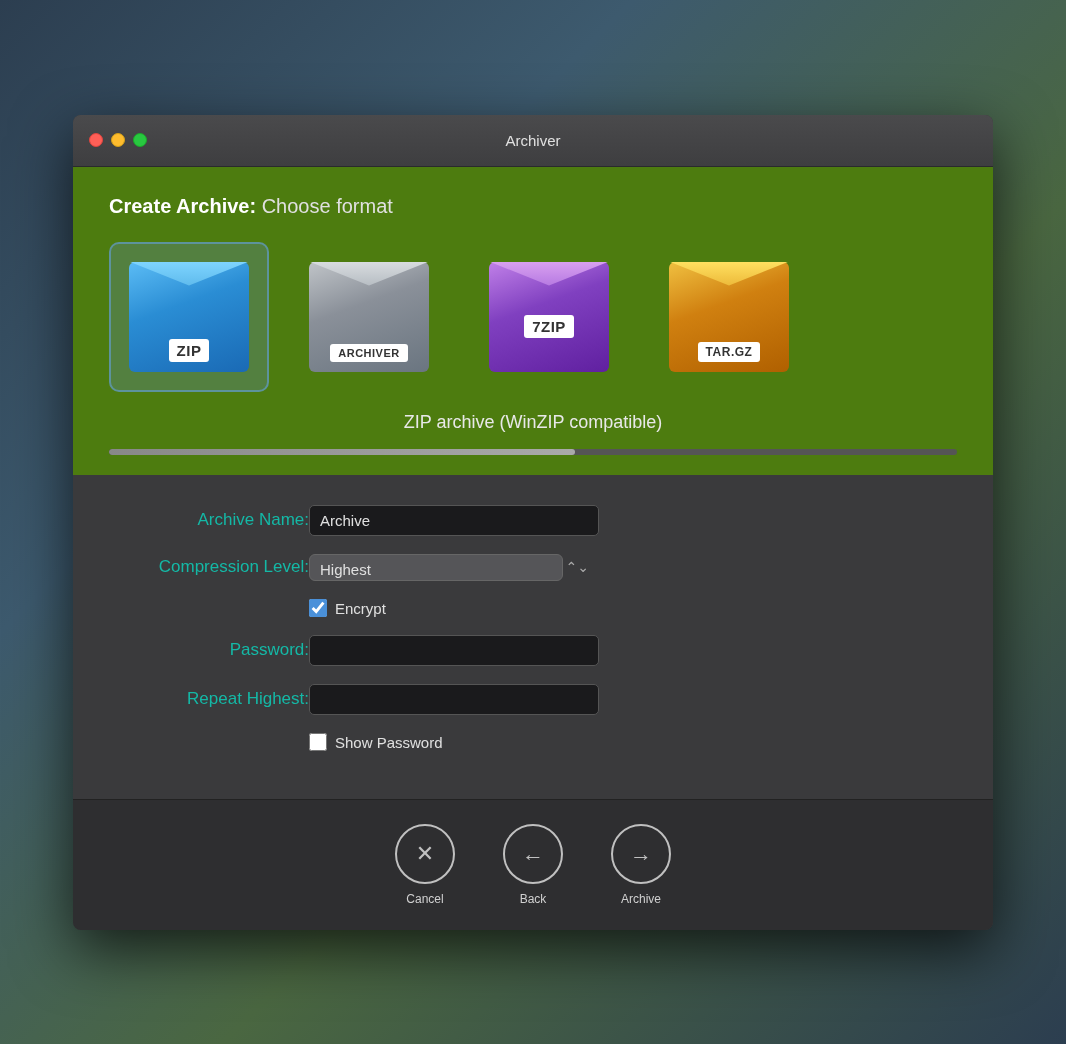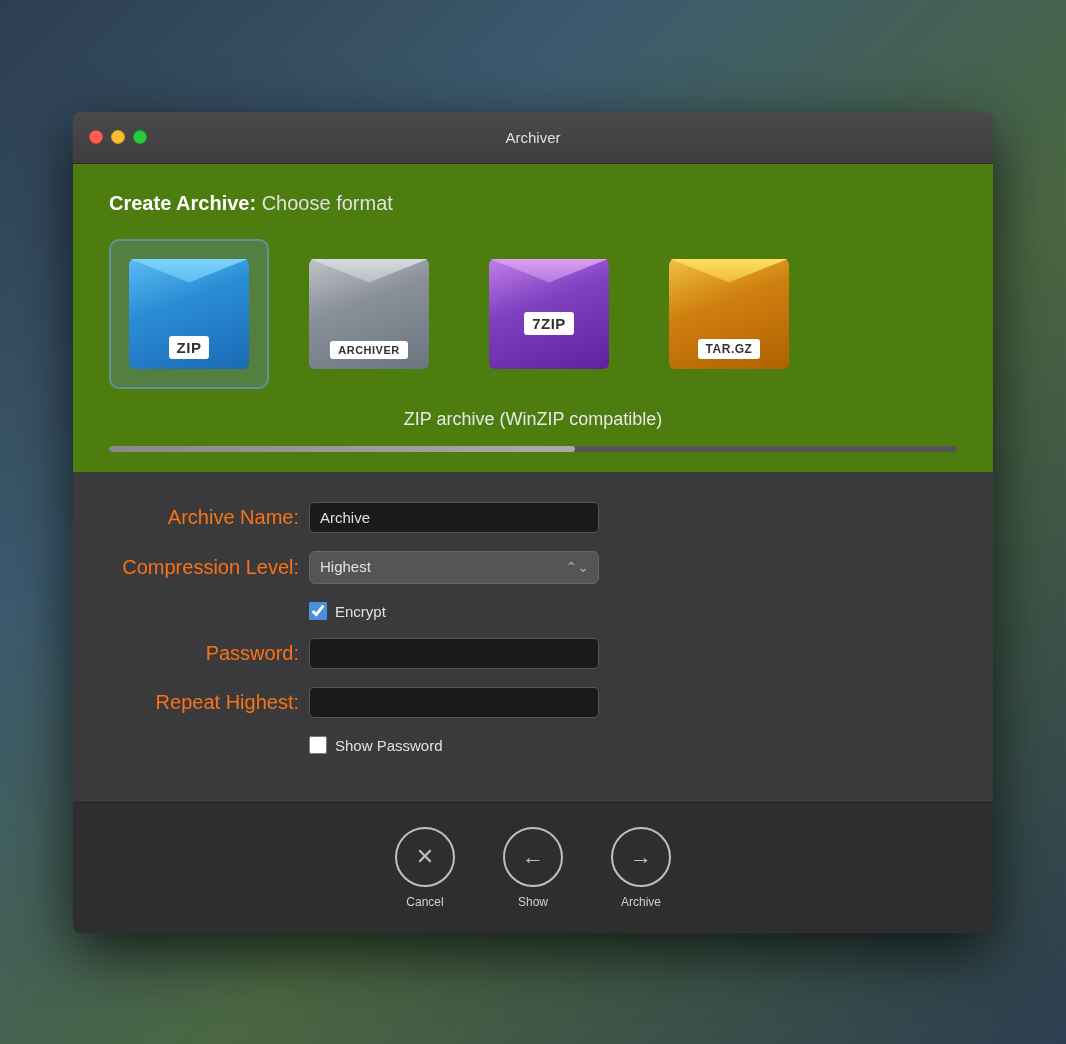--- a/index.html
+++ b/index.html
@@ -184,11 +184,11 @@
     }
 
     .form-label {
-      color: #f97316;
-      font-size: 20px;
+      color: #14b8a6;
+      font-size: 17px;
       text-align: right;
       min-width: 200px;
-      padding-right: 10px;
+      padding-right: 0;
     }
 
     .form-input {

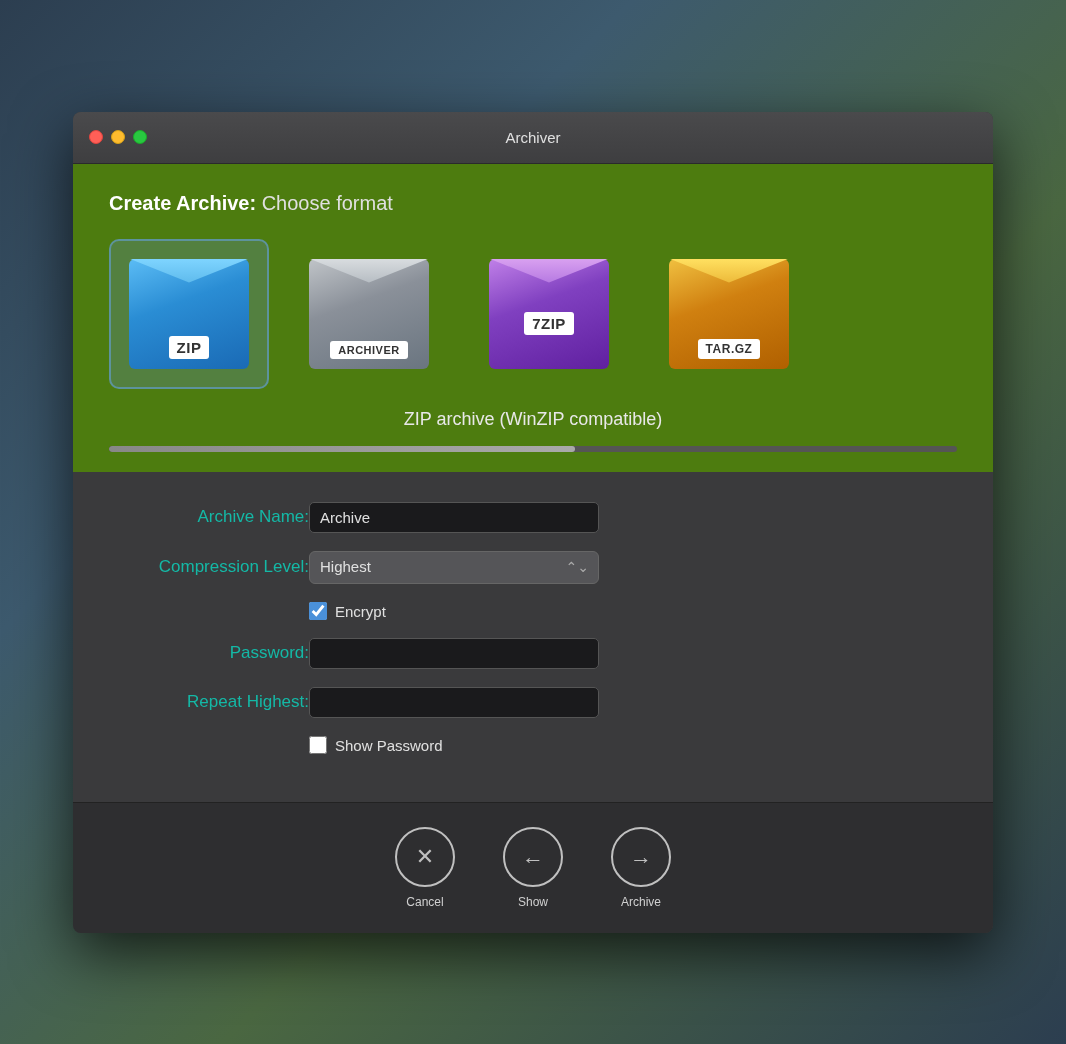--- a/index.html
+++ b/index.html
@@ -208,8 +208,8 @@
       border-radius: 6px;
       color: #e0e0e0;
       font-size: 15px;
-      padding: 6px 30px 8px 10px;
-      width: 290px;
+      padding: 6px 30px 2px 10px;
+      width: 254px;
       outline: none;
       appearance: none;
       -webkit-appearance: none;

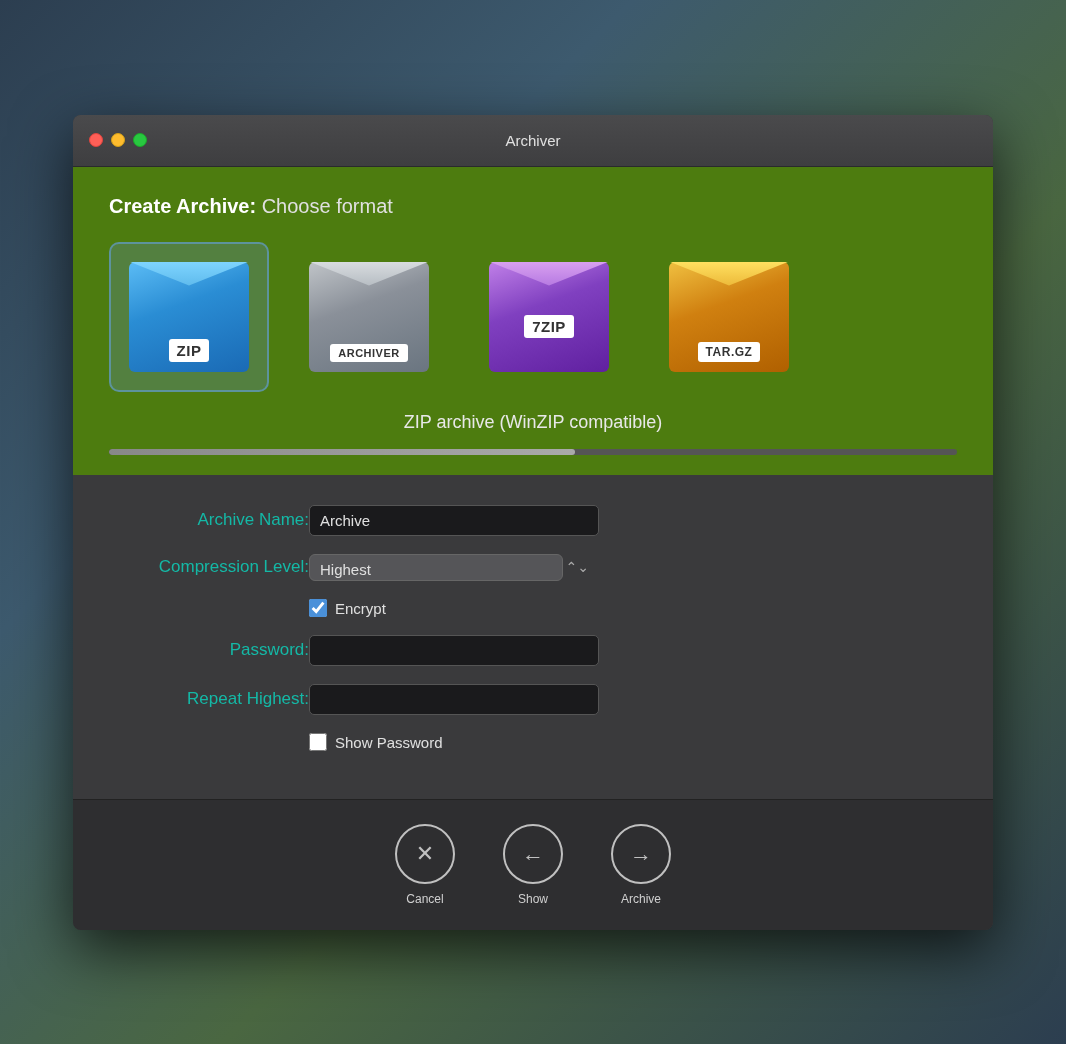--- a/index.html
+++ b/index.html
@@ -402,7 +402,7 @@
 
     <button class="footer-btn">
       <div class="footer-btn-circle">←</div>
-      <span class="footer-btn-label">Show</span>
+      <span class="footer-btn-label">Back</span>
     </button>
 
     <button class="footer-btn">

